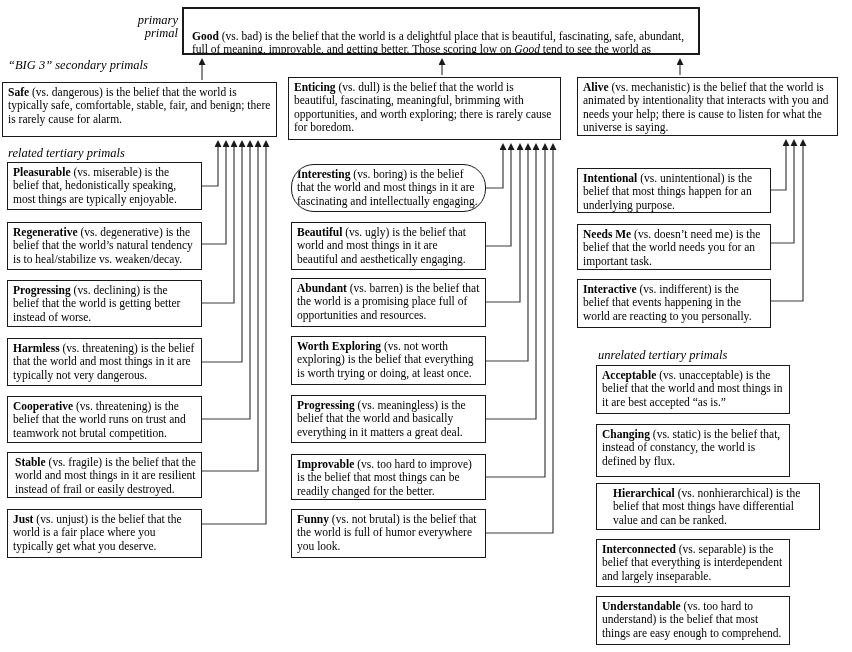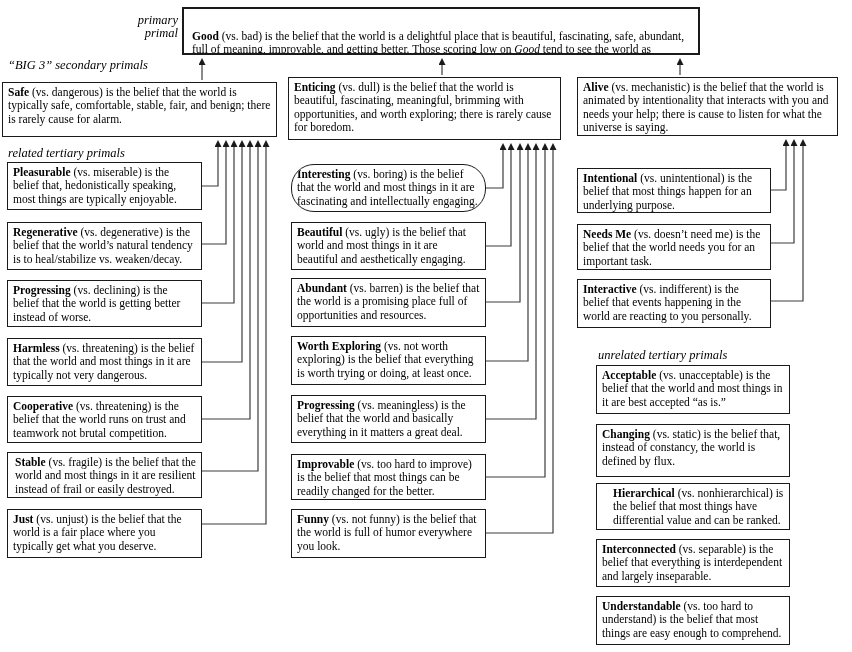--- a/index.html
+++ b/index.html
@@ -153,7 +153,7 @@
   <div class="box" style="left:596px;top:424px;width:194px;height:53px;">
     <span class="term">Changing</span><span> (vs. static) is the belief that, instead of constancy, the world is defined by flux.</span>
   </div>
-  <div class="box" style="left:596px;top:483px;width:194px;height:47px;padding-left:16px;">
+  <div class="box" style="left:596px;top:483px;width:224px;height:47px;padding-left:16px;">
     <span class="term">Hierarchical</span><span> (vs. nonhierarchical) is the belief that most things have differential value and can be ranked.</span>
   </div>
   <div class="box" style="left:596px;top:539px;width:194px;height:48px;">

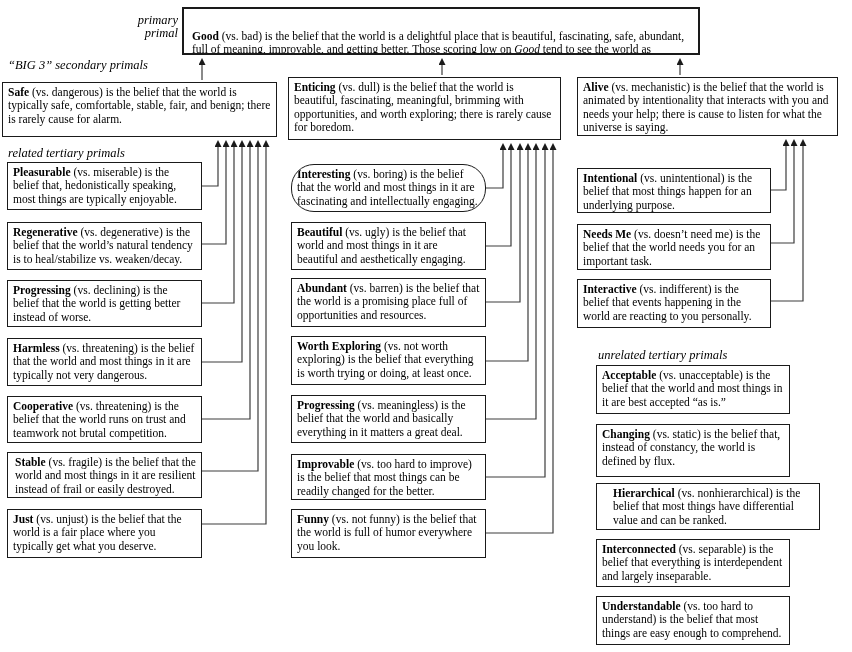--- a/index.html
+++ b/index.html
@@ -134,7 +134,7 @@
     <span class="term">Improvable</span><span> (vs. too hard to improve) is the belief that most things can be readily changed for the better.</span>
   </div>
   <div class="box" style="left:291px;top:509px;width:195px;height:49px;">
-    <span class="term">Funny</span><span> (vs. not funny) is the belief that the world is full of humor everywhere you look.</span>
+    <span class="term">Funny</span><span> (vs. not brutal) is the belief that the world is full of humor everywhere you look.</span>
   </div>
 
   <div class="box" style="left:577px;top:168px;width:194px;height:45px;">

